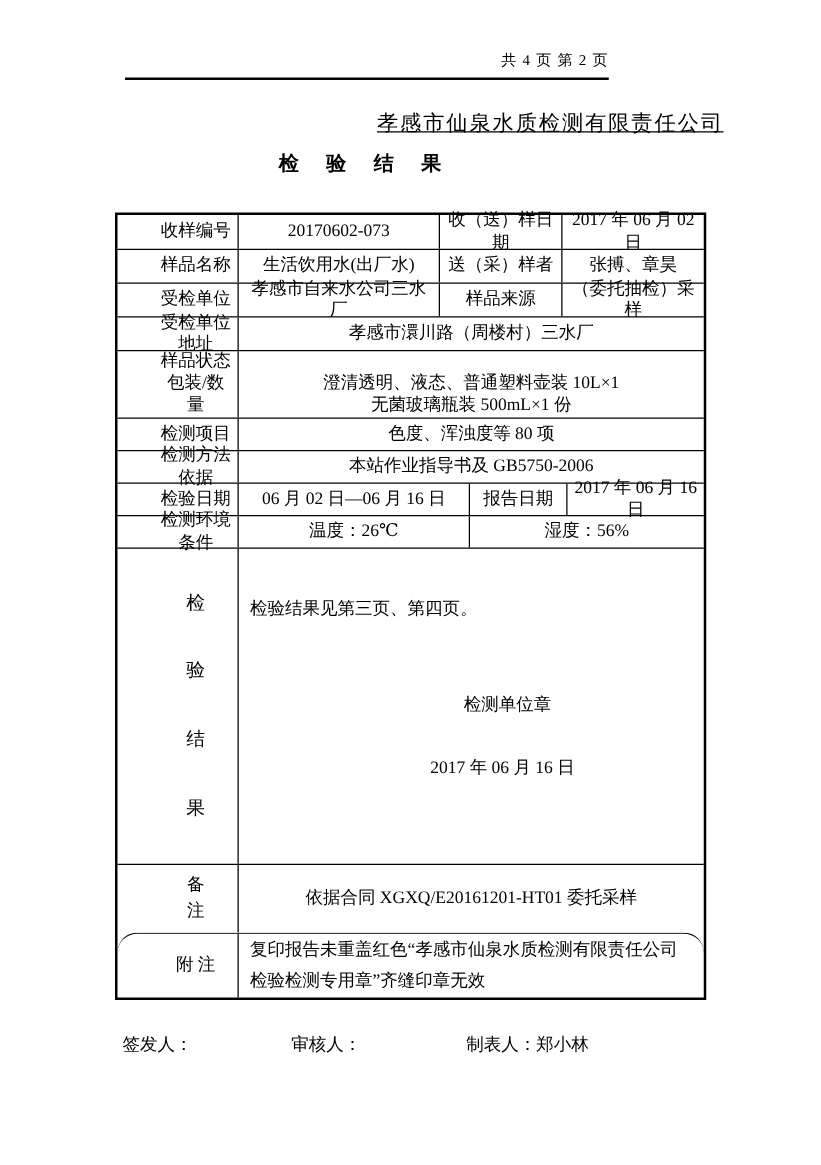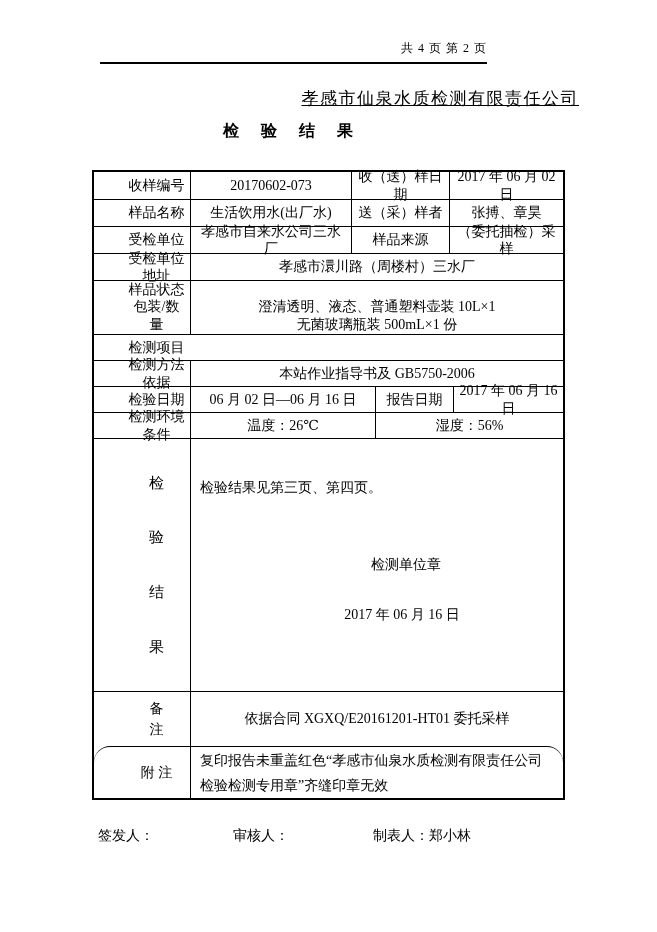--- a/index.html
+++ b/index.html
@@ -115,6 +115,7 @@
 
     <div class="row h26">
       <div class="cell c-label">检测项目</div>
+      <div class="cell c-last">色度、浑浊度等 80 项</div>
     </div>
 
     <div class="row h26">

